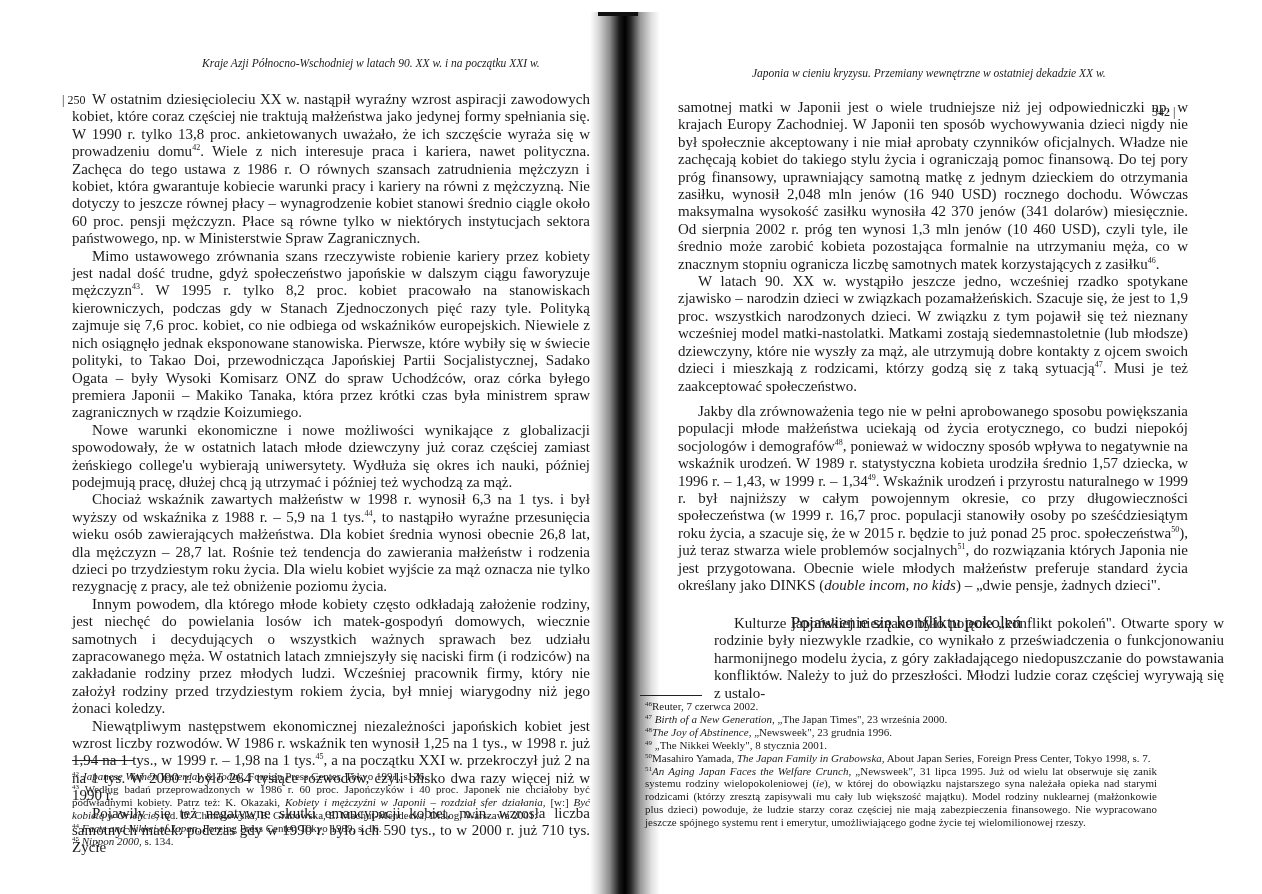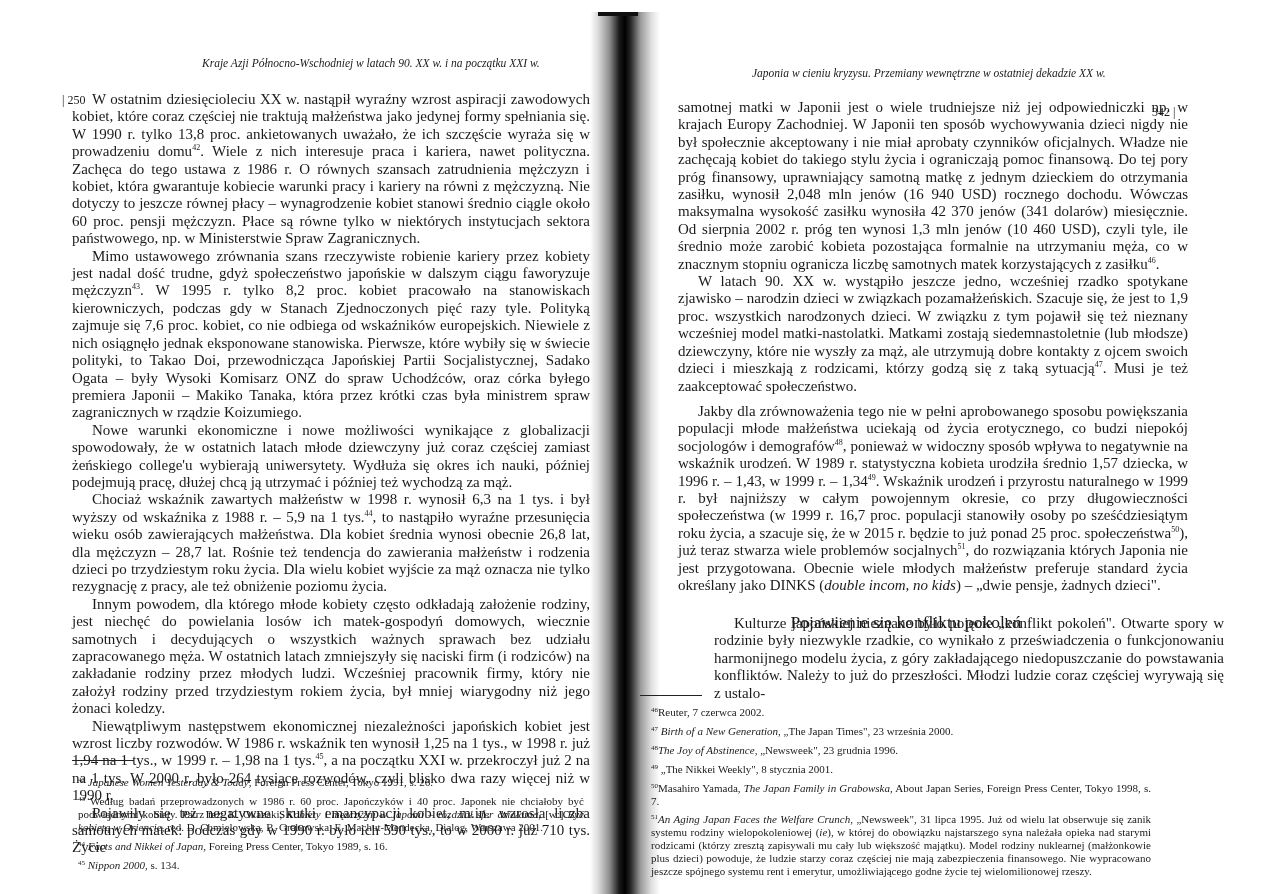--- a/index.html
+++ b/index.html
@@ -35,7 +35,7 @@
   .footnotes { position:absolute; font-size:11px; line-height:12.9px; text-align:justify; }
   .page-left .footnotes { left:72px; top:770px; width:518px; }
   .page-right .footnotes { left:5px; top:700px; width:512px; }
-  .footnotes .fn { margin:6px; }
+  .footnotes .fn { margin:0; }
   .footnotes .fn sup { font-size:7px; vertical-align:4px; }
   .it { font-style:italic; }
 

